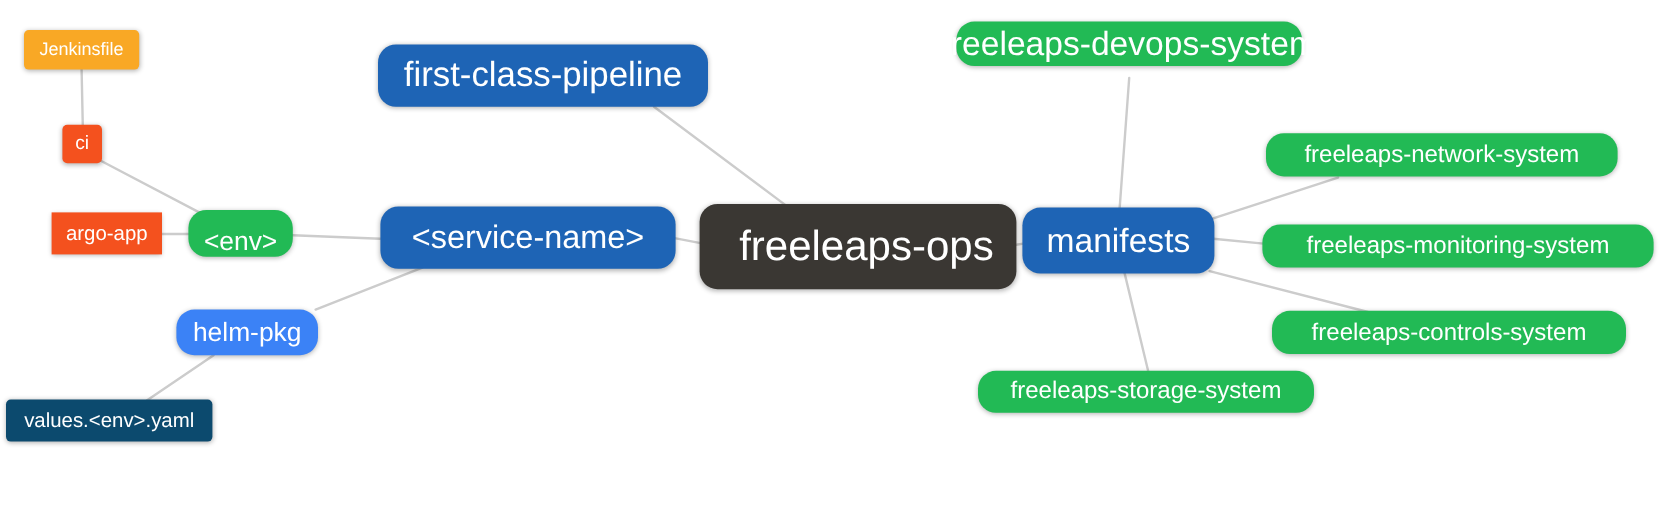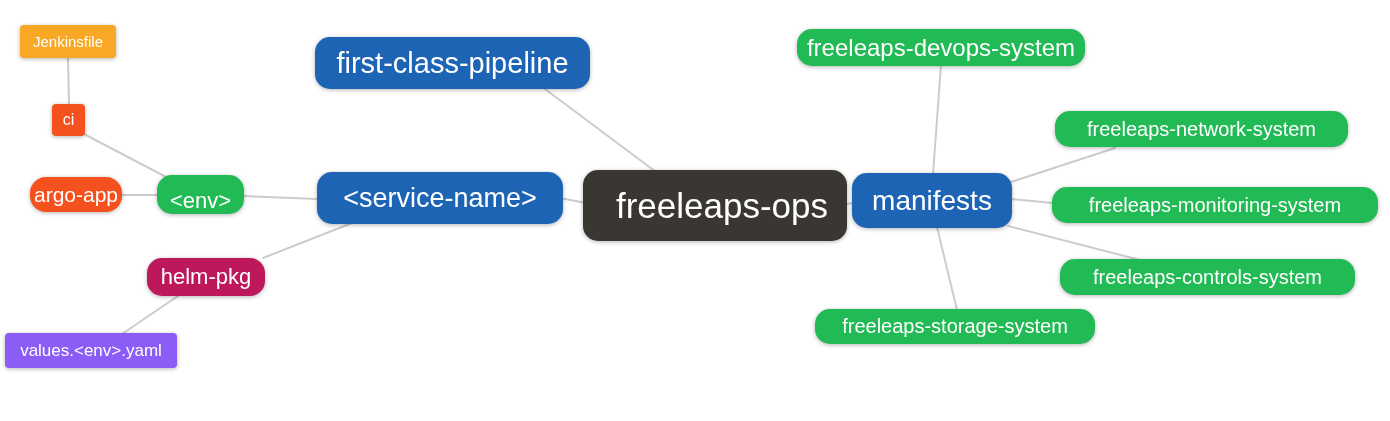--- a/index.html
+++ b/index.html
@@ -49,7 +49,7 @@
   #n-service-name       { left: 317px;  top: 172px; width: 246px; height: 52px; font-size: 27px; align-items: center; }
   #n-freeleaps-ops      { left: 583px;  top: 170px; width: 264px; height: 71px; font-size: 35px; padding-left: 14px; }
   #n-manifests          { left: 852px;  top: 173px; width: 160px; height: 55px; font-size: 28px; }
-  #n-devops-system      { left: 797px;  top: 29px;  width: 288px; height: 37px; font-size: 24px; }
+  #n-devops-system      { left: 797px;  top: 18px;  width: 288px; height: 37px; font-size: 28px; }
   #n-network-system     { left: 1055px; top: 111px; width: 293px; height: 36px; font-size: 20px; }
   #n-monitoring-system  { left: 1052px; top: 187px; width: 326px; height: 36px; font-size: 20px; }
   #n-controls-system    { left: 1060px; top: 259px; width: 295px; height: 36px; font-size: 20px; }

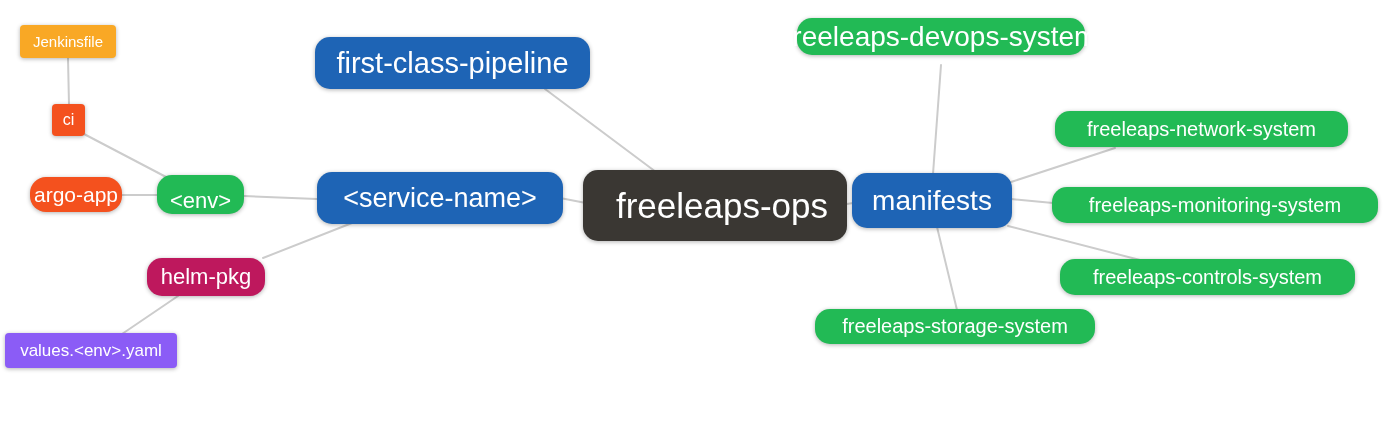--- a/index.html
+++ b/index.html
@@ -41,7 +41,7 @@
   }
   #n-jenkinsfile        { left: 20px;   top: 25px;  width: 96px;  height: 33px; font-size: 15px; border-radius: 4px; }
   #n-ci                 { left: 52px;   top: 104px; width: 33px;  height: 32px; font-size: 16px; border-radius: 4px; }
-  #n-argo-app           { left: 30px;   top: 177px; width: 92px;  height: 35px; font-size: 21px; border-radius: 16px; }
+  #n-argo-app           { left: 43px;   top: 177px; width: 92px;  height: 35px; font-size: 17px; border-radius: 0; }
   #n-env                { left: 157px;  top: 175px; width: 87px;  height: 39px; font-size: 22px; align-items: flex-end; }
   #n-helm-pkg           { left: 147px;  top: 258px; width: 118px; height: 38px; font-size: 22px; }
   #n-values-env-yaml    { left: 5px;    top: 333px; width: 172px; height: 35px; font-size: 17px; border-radius: 4px; }

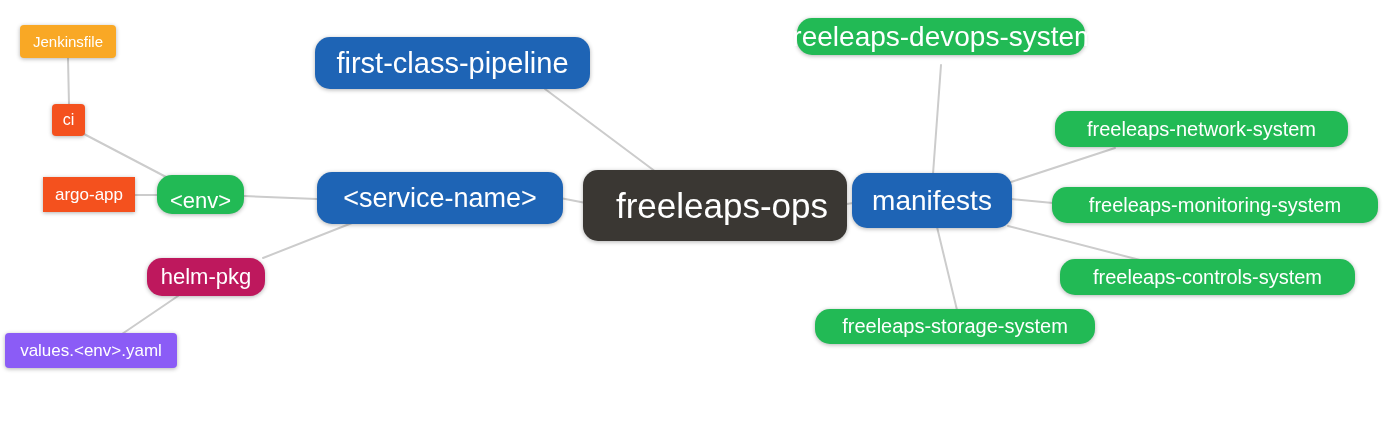--- a/index.html
+++ b/index.html
@@ -93,7 +93,7 @@
     <span>&lt;env&gt;</span>
   </div>
 
-  <div class="node" id="n-helm-pkg" style="background-color: #be185d;">
+  <div class="node" id="n-helm-pkg" style="background-color: #3b82f6;">
     <span>helm-pkg</span>
   </div>
 

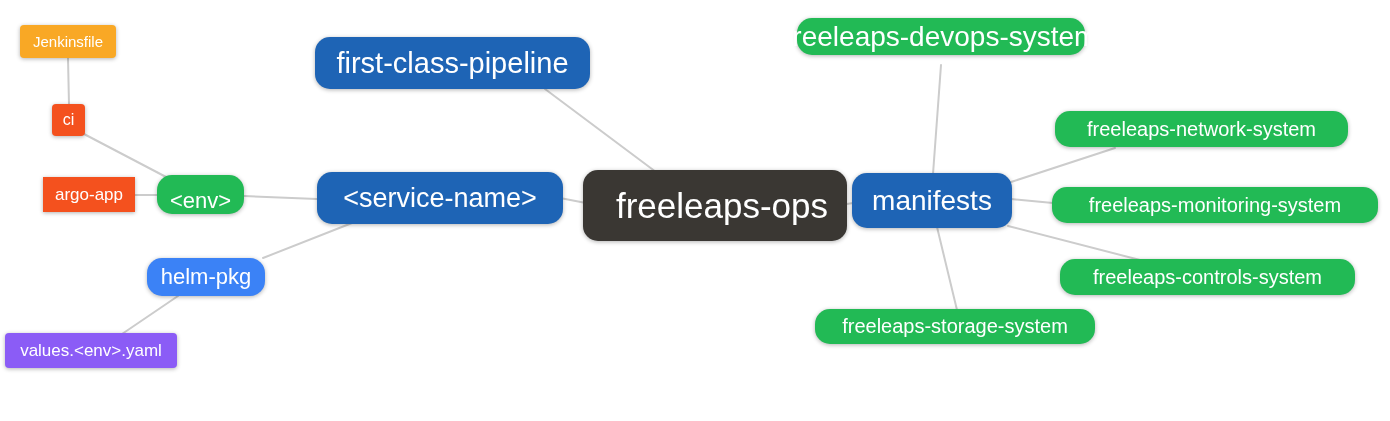--- a/index.html
+++ b/index.html
@@ -97,7 +97,7 @@
     <span>helm-pkg</span>
   </div>
 
-  <div class="node" id="n-values-env-yaml" style="background-color: #8b5cf6;">
+  <div class="node" id="n-values-env-yaml" style="background-color: #0c4a6e;">
     <span>values.&lt;env&gt;.yaml</span>
   </div>
 

